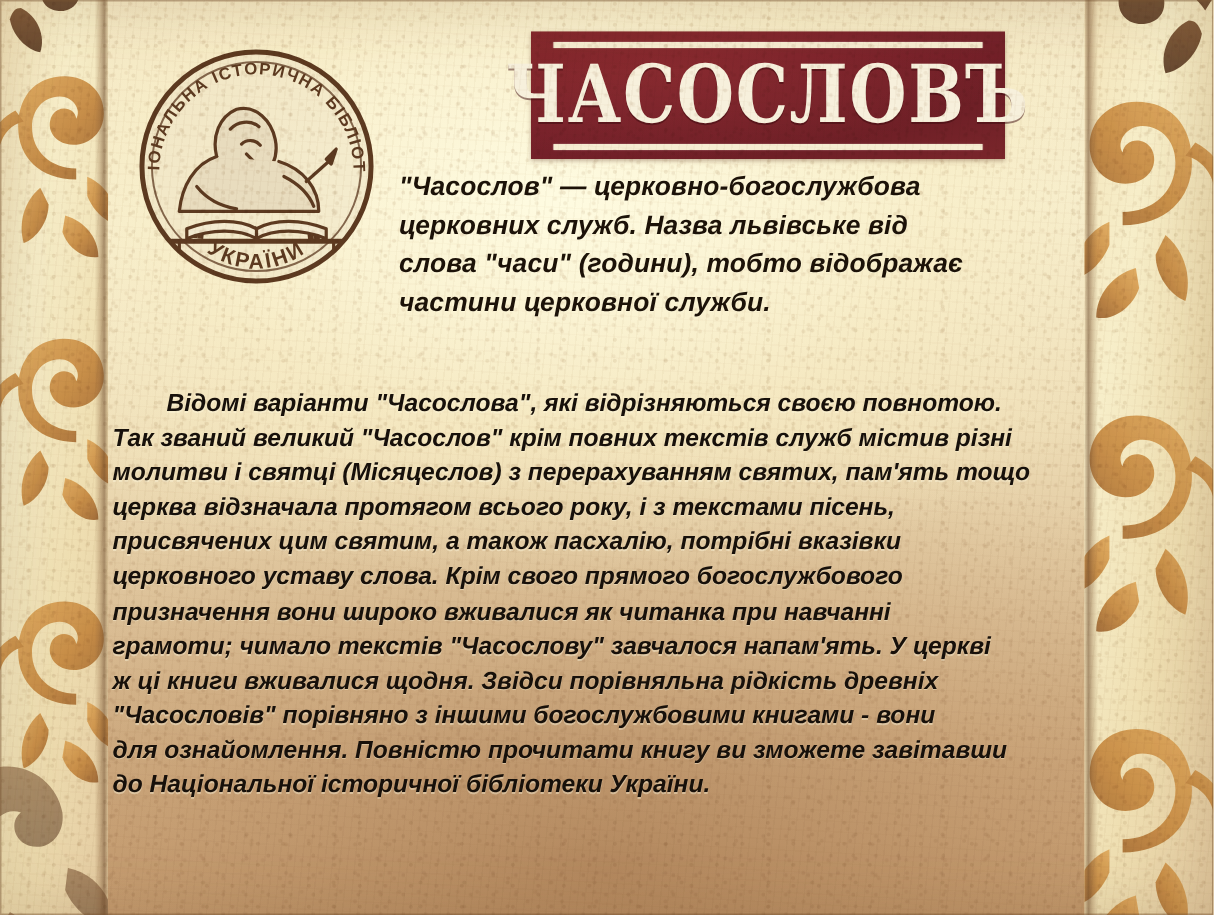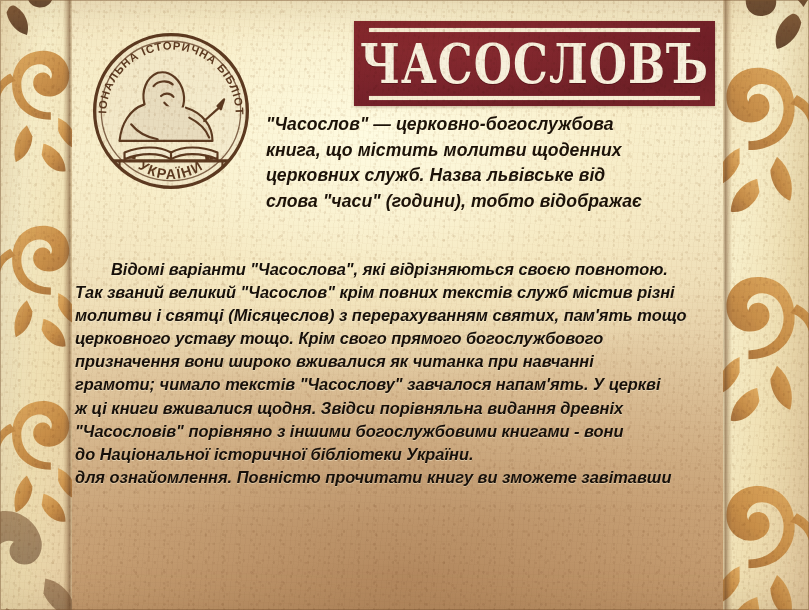--- a/index.html
+++ b/index.html
@@ -66,7 +66,6 @@
       radial-gradient(ellipse at 30% 30%, rgba(150,50,52,.5) 0%, rgba(0,0,0,0) 70%),
       linear-gradient(165deg,#7e2429 0%,#76212a 40%,#6e1f26 75%,#7a262b 100%);
     box-shadow:0 1px 3px rgba(90,50,30,.35);
-    padding-left:45px;
   }
   .banner .rule{
     position:absolute;left:15px;right:15px;height:4px;background:#f6edd2;

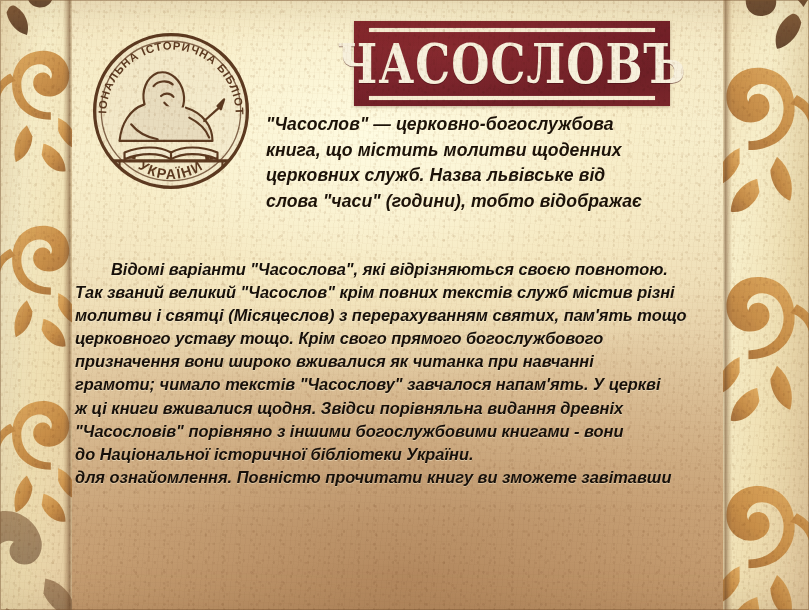--- a/index.html
+++ b/index.html
@@ -258,7 +258,6 @@
   <div class="intro">
     <p>
       <span class="ln">"Часослов" — церковно-богослужбова</span>
-      <span class="ln">книга, що містить молитви  щоденних</span>
       <span class="ln">церковних служб. Назва львівське  від</span>
       <span class="ln">слова "часи" (години),  тобто відображає</span>
     </p>

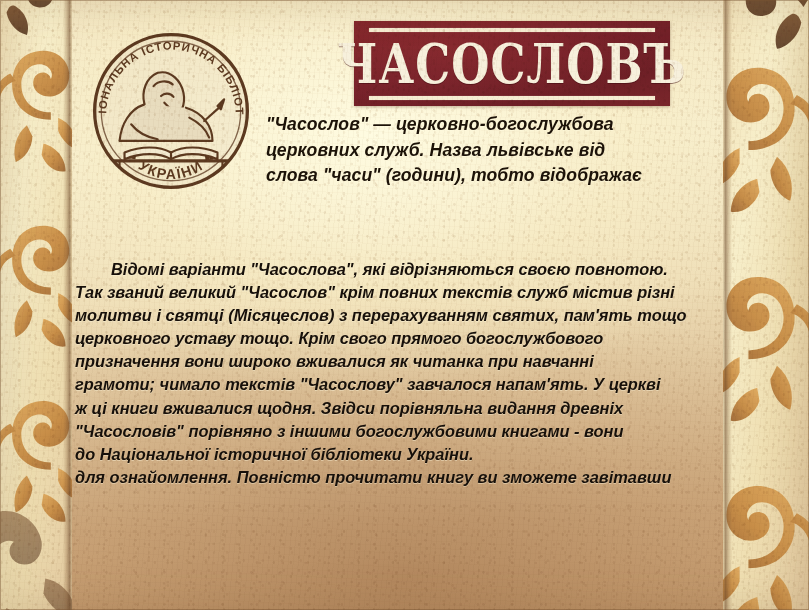--- a/index.html
+++ b/index.html
@@ -260,6 +260,7 @@
       <span class="ln">"Часослов" — церковно-богослужбова</span>
       <span class="ln">церковних служб. Назва львівське  від</span>
       <span class="ln">слова "часи" (години),  тобто відображає</span>
+      <span class="ln">частини церковної  служби.</span>
     </p>
   </div>
 

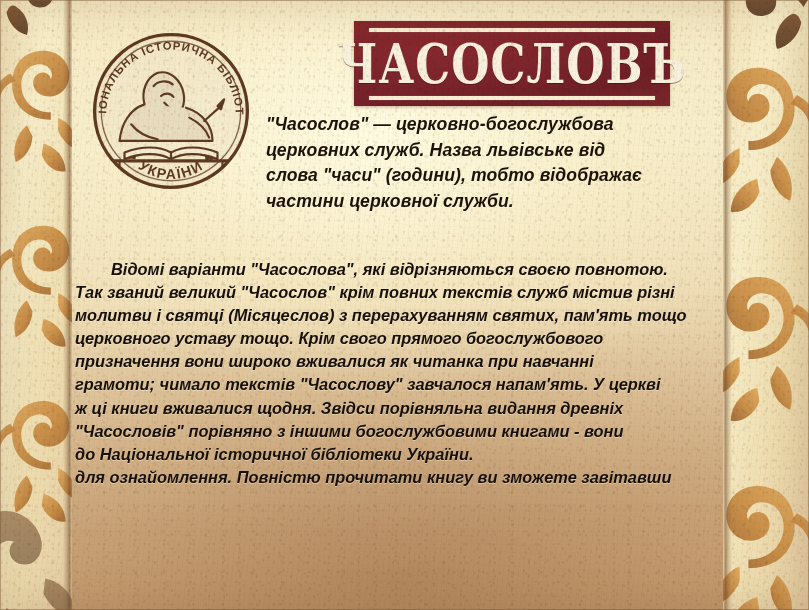--- a/index.html
+++ b/index.html
@@ -269,6 +269,7 @@
       <span class="ln indent">Відомі варіанти "Часослова", які відрізняються своєю повнотою.</span>
       <span class="ln">Так званий великий "Часослов" крім повних текстів служб містив різні</span>
       <span class="ln">молитви і святці (Місяцеслов) з перерахуванням святих, пам'ять тощо</span>
+      <span class="ln">церква відзначала протягом всього року, і з текстами пісень,</span>
       <span class="ln">церковного уставу тощо. Крім свого прямого богослужбового</span>
       <span class="ln">призначення вони широко вживалися як читанка при навчанні</span>
       <span class="ln">грамоти; чимало текстів "Часослову" завчалося напам'ять. У церкві</span>

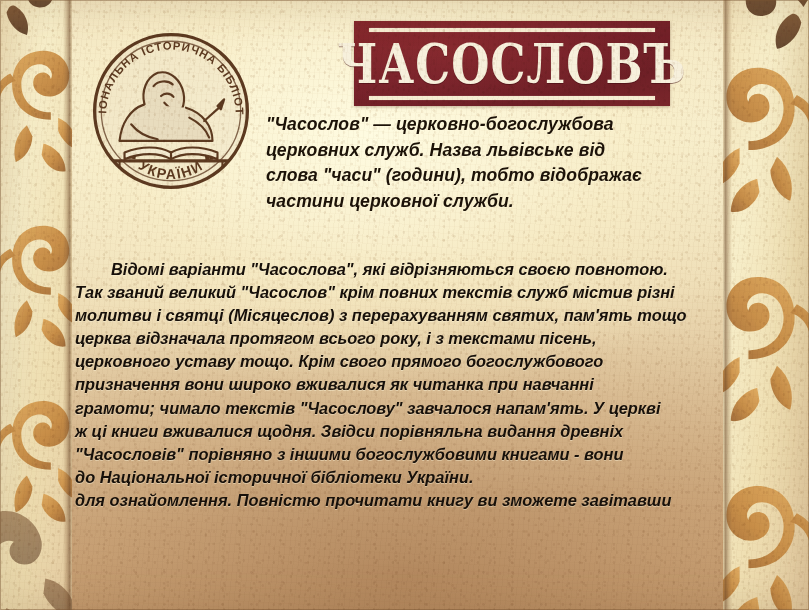--- a/index.html
+++ b/index.html
@@ -270,6 +270,7 @@
       <span class="ln">Так званий великий "Часослов" крім повних текстів служб містив різні</span>
       <span class="ln">молитви і святці (Місяцеслов) з перерахуванням святих, пам'ять тощо</span>
       <span class="ln">церква відзначала протягом всього року, і з текстами пісень,</span>
+      <span class="ln">присвячених цим святим, а також пасхалію, потрібні вказівки</span>
       <span class="ln">церковного уставу тощо. Крім свого прямого богослужбового</span>
       <span class="ln">призначення вони широко вживалися як читанка при навчанні</span>
       <span class="ln">грамоти; чимало текстів "Часослову" завчалося напам'ять. У церкві</span>

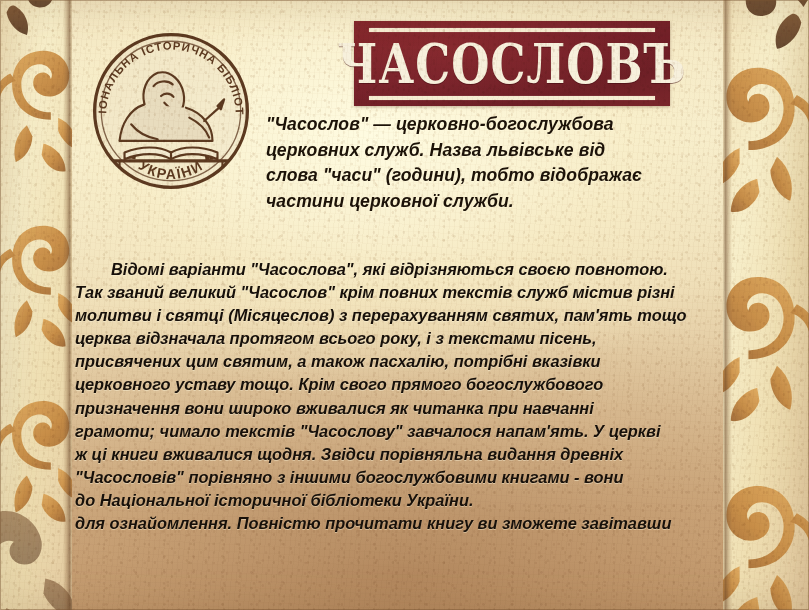--- a/index.html
+++ b/index.html
@@ -271,7 +271,7 @@
       <span class="ln">молитви і святці (Місяцеслов) з перерахуванням святих, пам'ять тощо</span>
       <span class="ln">церква відзначала протягом всього року, і з текстами пісень,</span>
       <span class="ln">присвячених цим святим, а також пасхалію, потрібні вказівки</span>
-      <span class="ln">церковного уставу тощо. Крім свого прямого богослужбового</span>
+      <span class="ln">церковного уставу слова. Крім свого прямого богослужбового</span>
       <span class="ln">призначення вони широко вживалися як читанка при навчанні</span>
       <span class="ln">грамоти; чимало текстів "Часослову" завчалося напам'ять. У церкві</span>
       <span class="ln">ж ці книги вживалися щодня. Звідси порівняльна видання древніх</span>

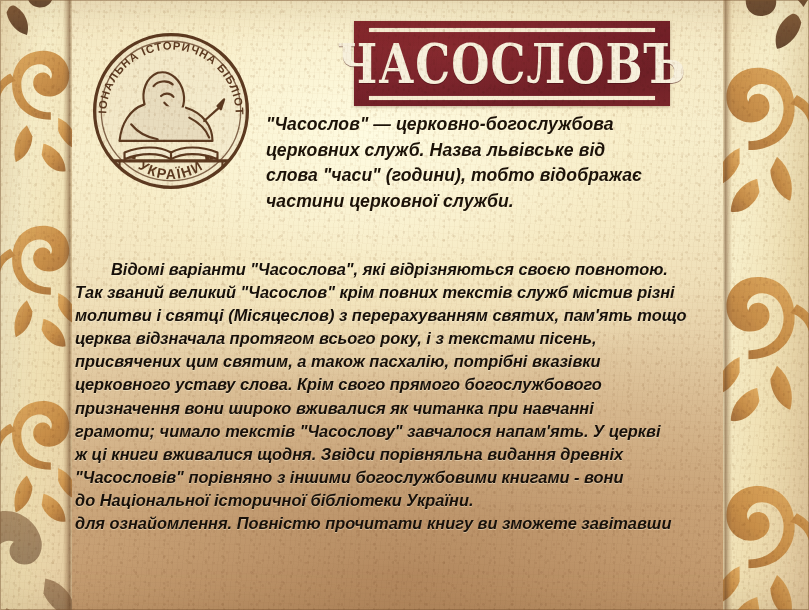--- a/index.html
+++ b/index.html
@@ -274,7 +274,7 @@
       <span class="ln">церковного уставу слова. Крім свого прямого богослужбового</span>
       <span class="ln">призначення вони широко вживалися як читанка при навчанні</span>
       <span class="ln">грамоти; чимало текстів "Часослову" завчалося напам'ять. У церкві</span>
-      <span class="ln">ж ці книги вживалися щодня. Звідси порівняльна видання древніх</span>
+      <span class="ln">ж ці книги вживалися щодня. Звідси порівняльна рідкість древніх</span>
       <span class="ln">"Часословів" порівняно з іншими богослужбовими книгами - вони</span>
       <span class="ln">до Національної історичної бібліотеки України.</span>
       <span class="ln">для ознайомлення. Повністю прочитати книгу ви зможете завітавши</span>

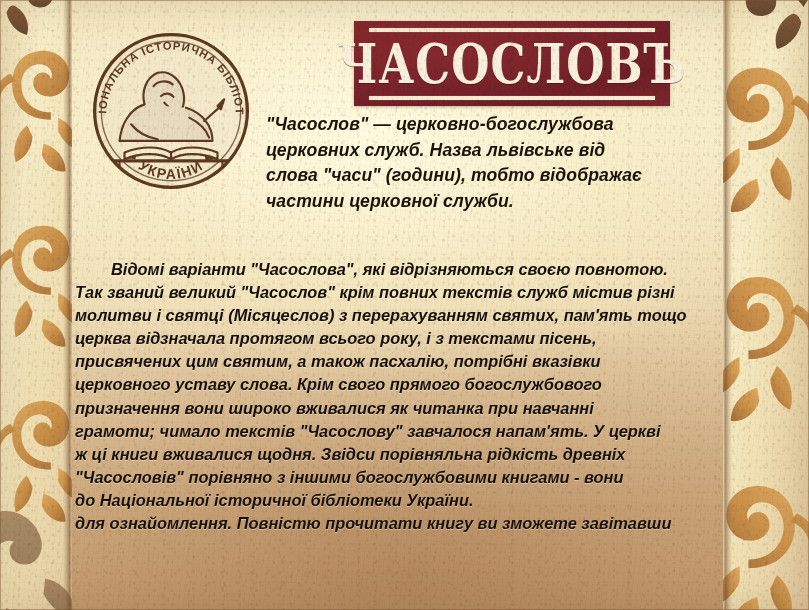--- a/index.html
+++ b/index.html
@@ -276,8 +276,8 @@
       <span class="ln">грамоти; чимало текстів "Часослову" завчалося напам'ять. У церкві</span>
       <span class="ln">ж ці книги вживалися щодня. Звідси порівняльна рідкість древніх</span>
       <span class="ln">"Часословів" порівняно з іншими богослужбовими книгами - вони</span>
+      <span class="ln">для ознайомлення. Повністю прочитати книгу ви зможете завітавши</span>
       <span class="ln">до Національної історичної бібліотеки України.</span>
-      <span class="ln">для ознайомлення. Повністю прочитати книгу ви зможете завітавши</span>
     </p>
   </div>
 

